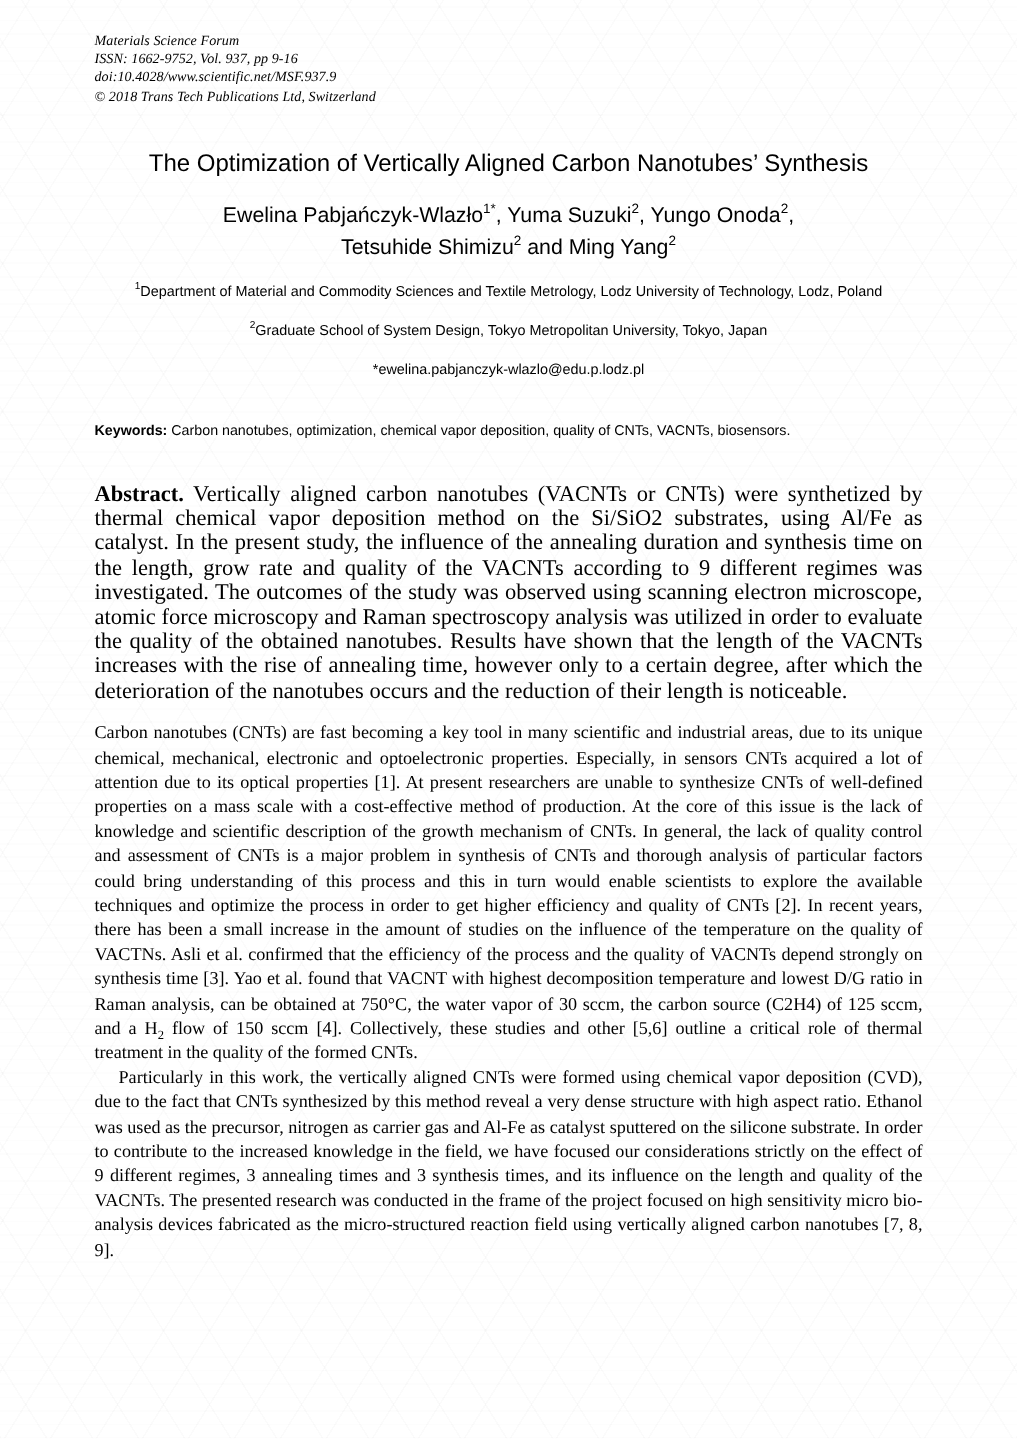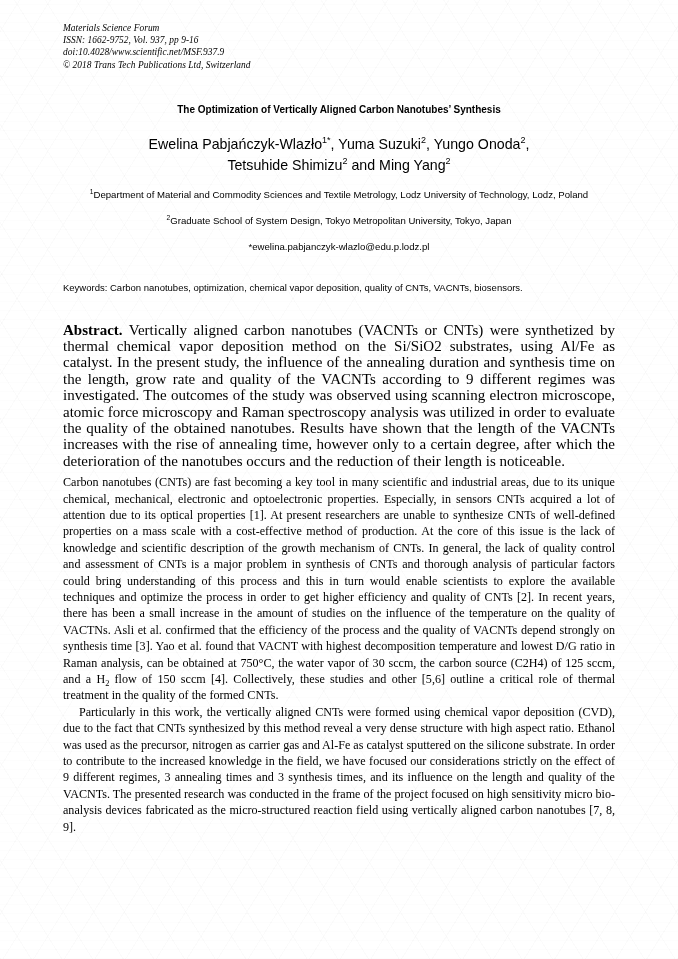--- a/index.html
+++ b/index.html
@@ -60,8 +60,8 @@
   
   .title {
     font-family: "Liberation Sans", "DejaVu Sans", sans-serif;
-    font-weight: bold;
-    font-size: 10px;
+    font-weight: normal;
+    font-size: 16px;
     line-height: 19.5px;
     text-align: center;
     margin: 29px 6px 0 6px;

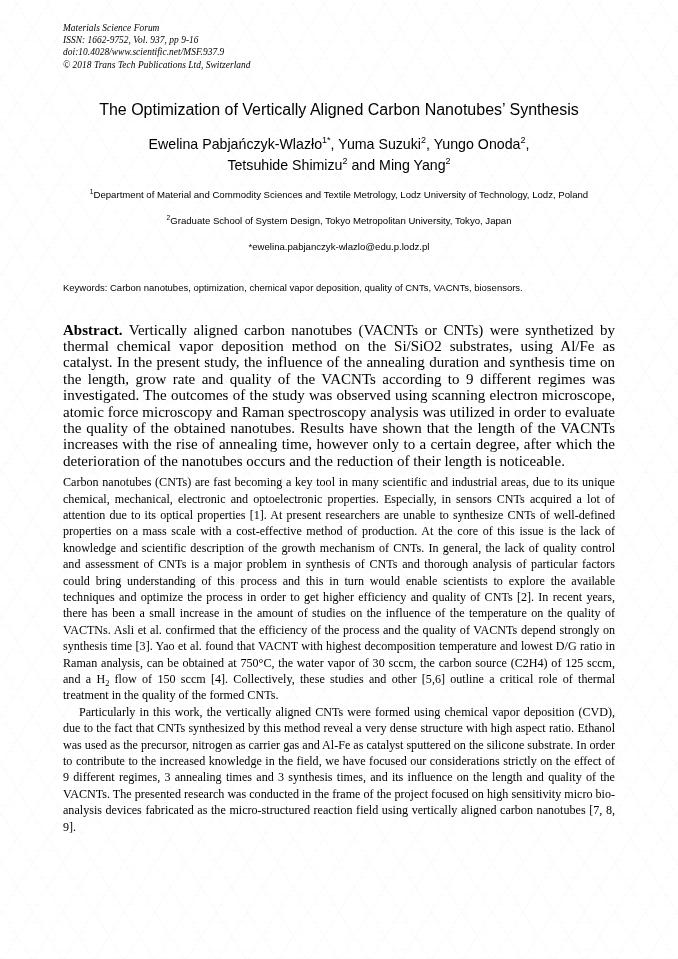--- a/index.html
+++ b/index.html
@@ -104,7 +104,7 @@
     text-align: left;
     margin-top: 27px;
   }
-  .keywords .kw-label { font-weight: normal; }
+  .keywords .kw-label { font-weight: bold; }
 
   
   .abstract {

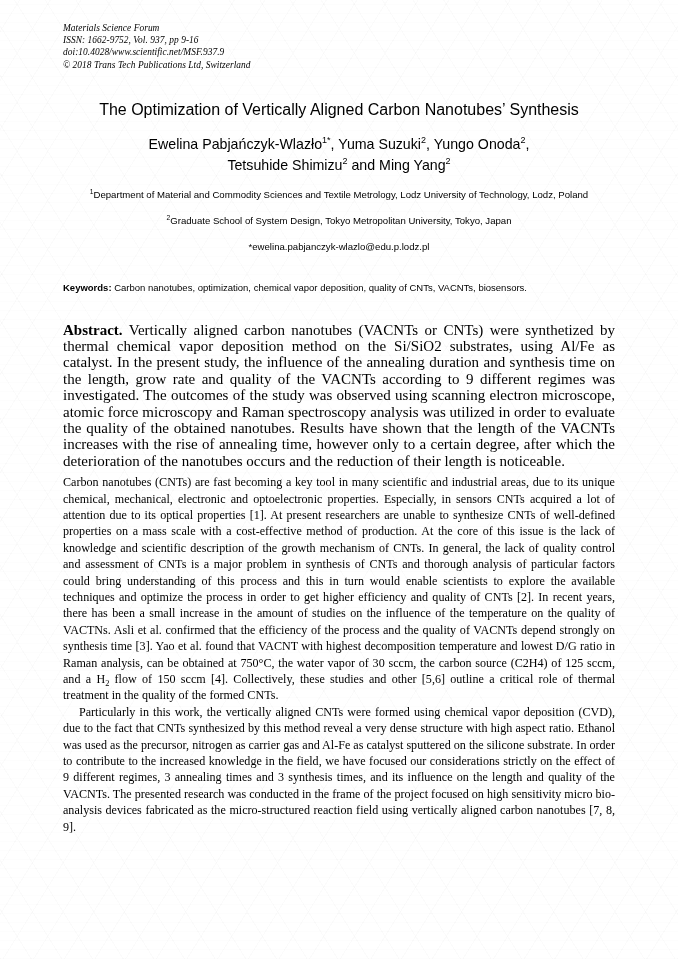--- a/index.html
+++ b/index.html
@@ -126,7 +126,7 @@
     font-size: 12.1px;
     line-height: 16.4px;
     text-align: justify;
-    margin-top: 5px;
+    margin-top: 11px;
   }
   .para.indented { text-indent: 16px; margin-top: 0; }
 

